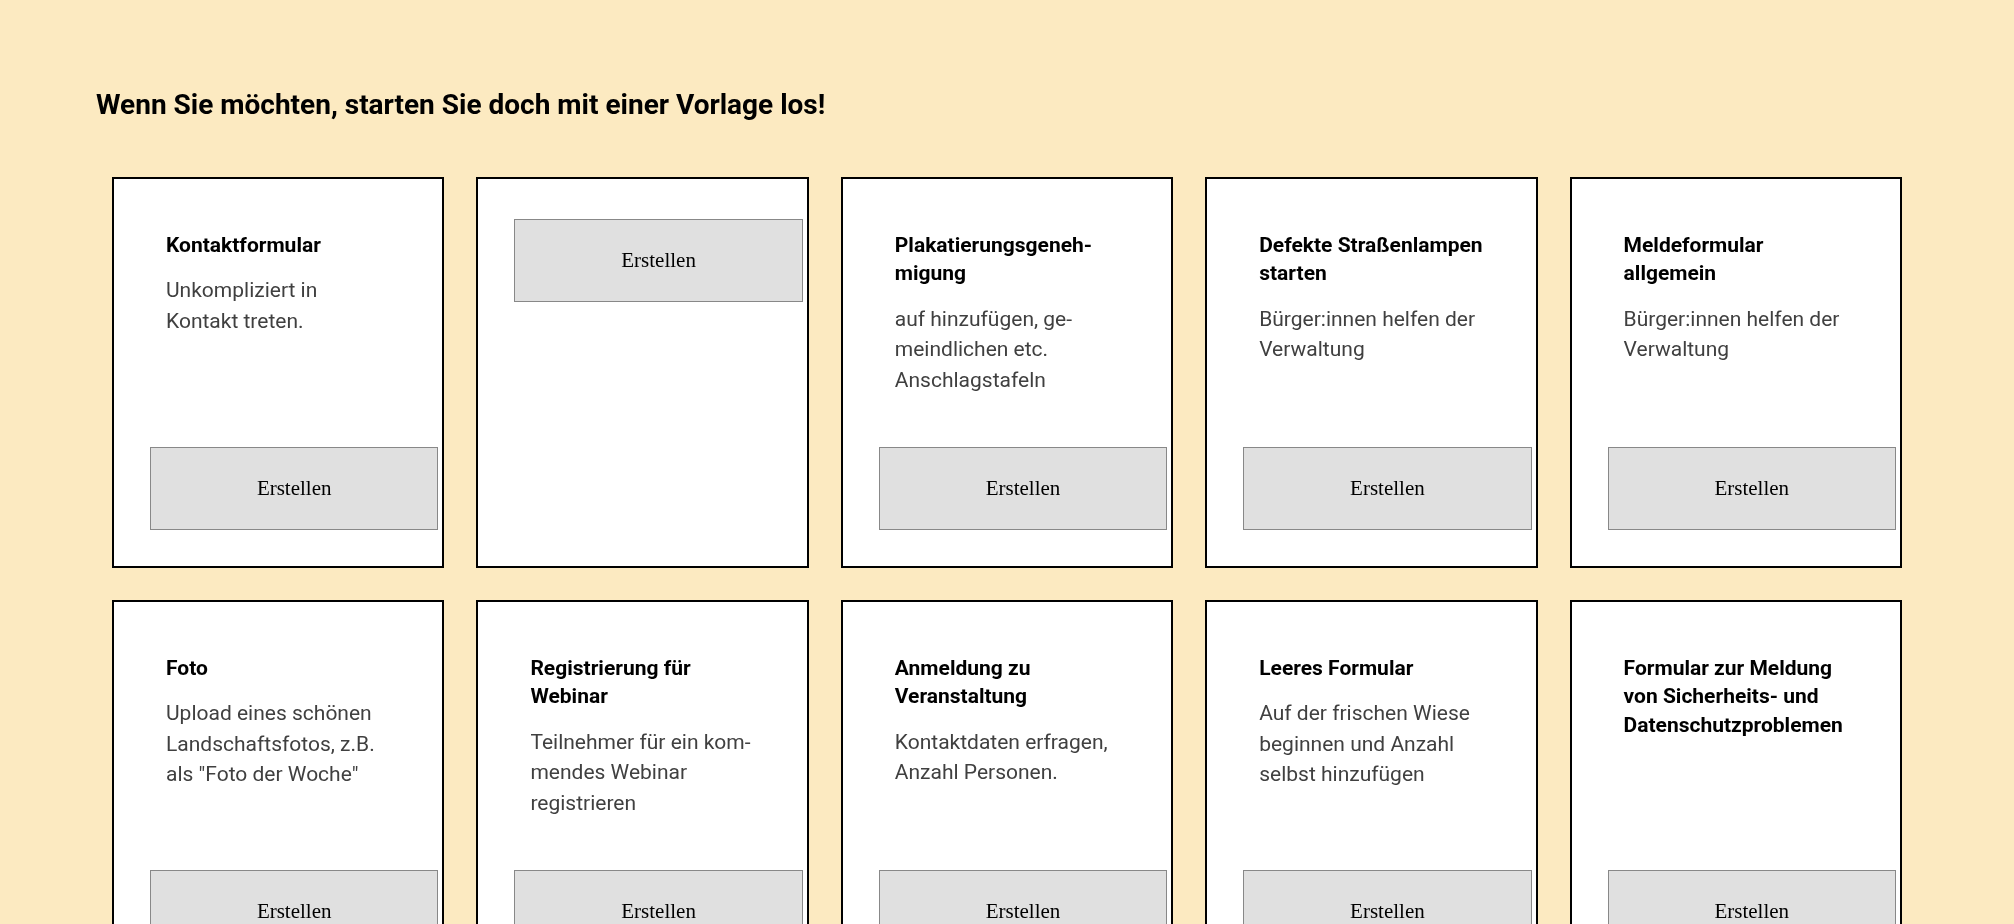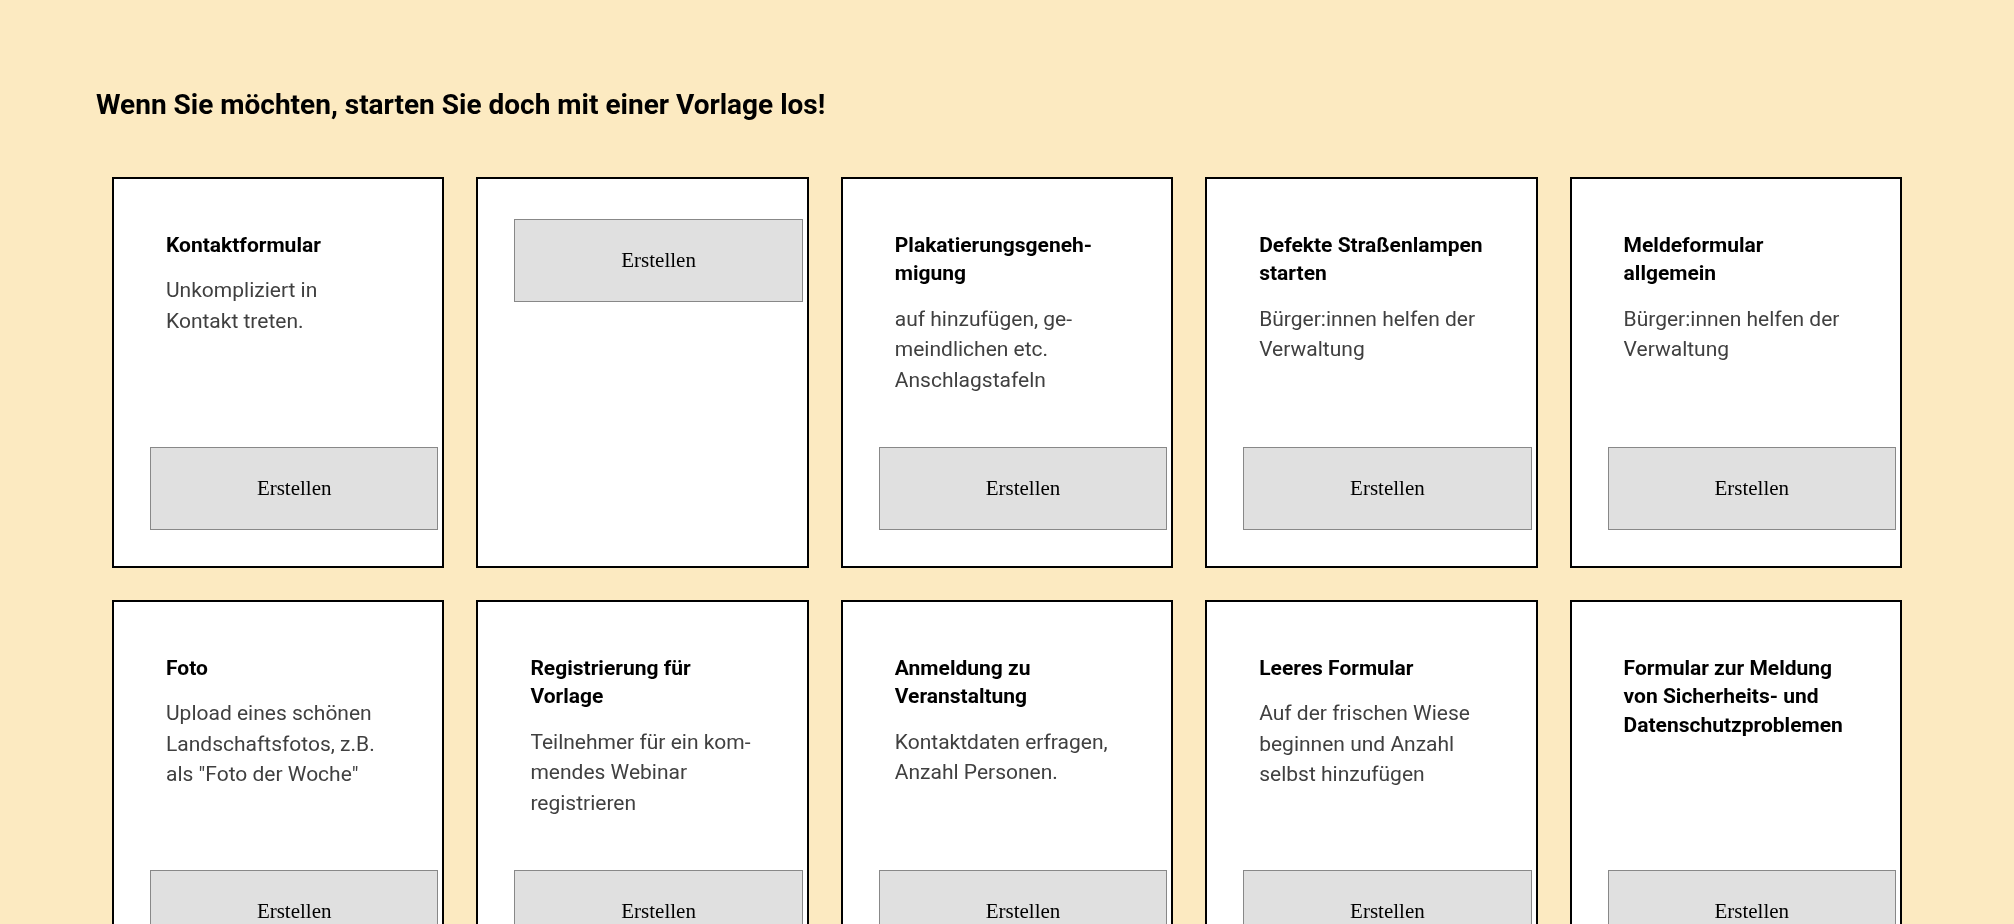--- a/index.html
+++ b/index.html
@@ -112,7 +112,7 @@
     </div>
     <div class="card">
       <div class="card-content">
-        <div class="card-title">Registrierung für Vorlage</div>
+        <div class="card-title">Registrierung für Webinar</div>
         <div class="card-description">Teilnehmer für ein kom­mendes Webinar registrieren</div>
       </div>
       <button class="card-button">Erstellen</button>

